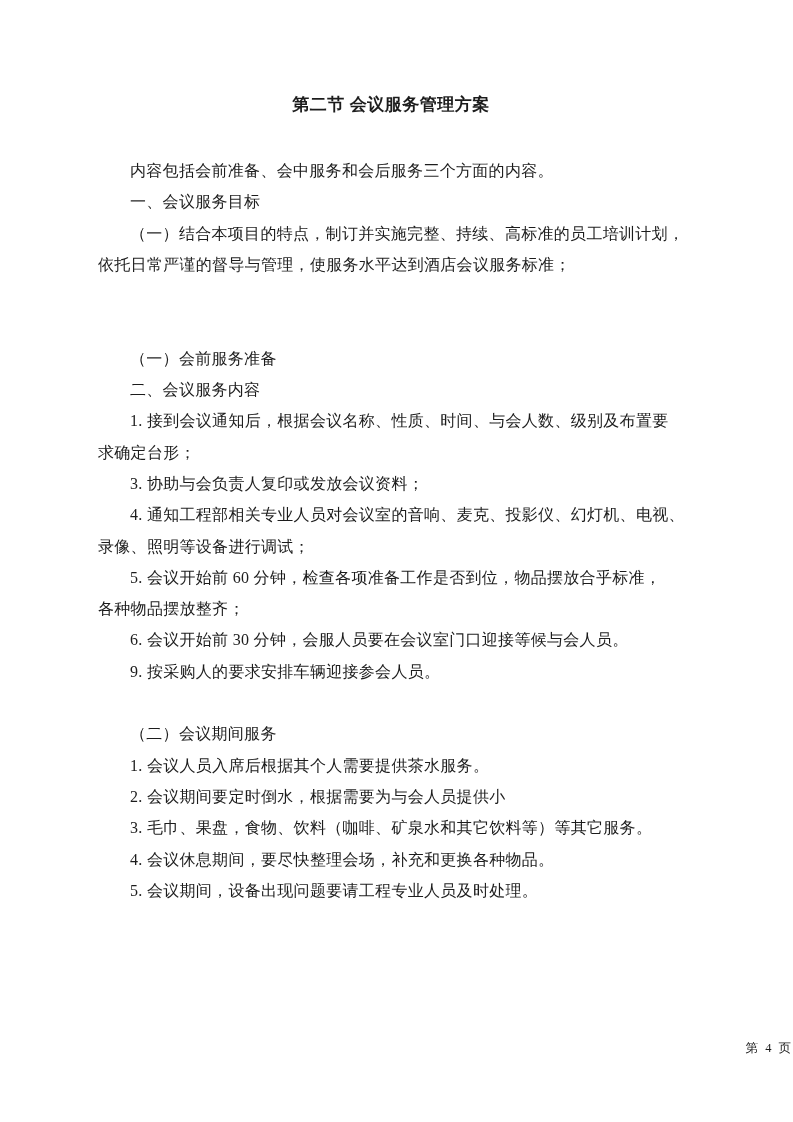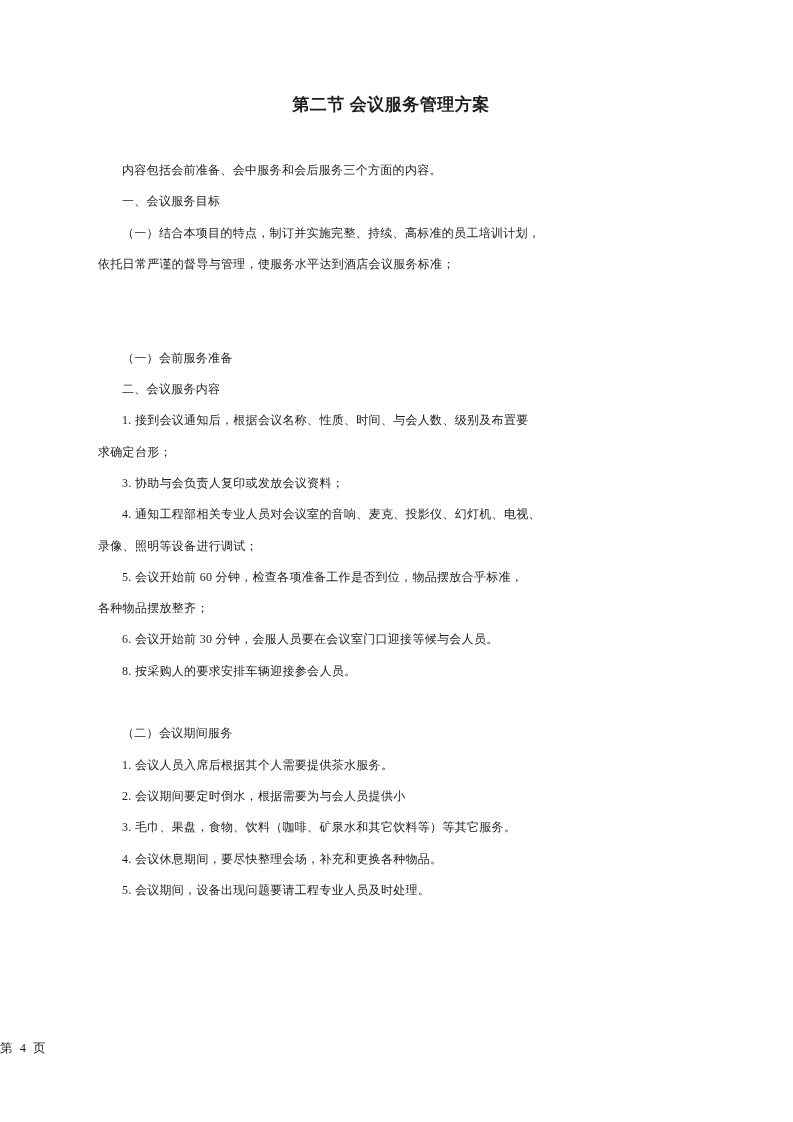--- a/index.html
+++ b/index.html
@@ -36,7 +36,7 @@
   .line {
     height: 31.3px;
     line-height: 31.3px;
-    font-size: 12px;
+    font-size: 16px;
     white-space: nowrap;
     letter-spacing: 0.3px;
   }

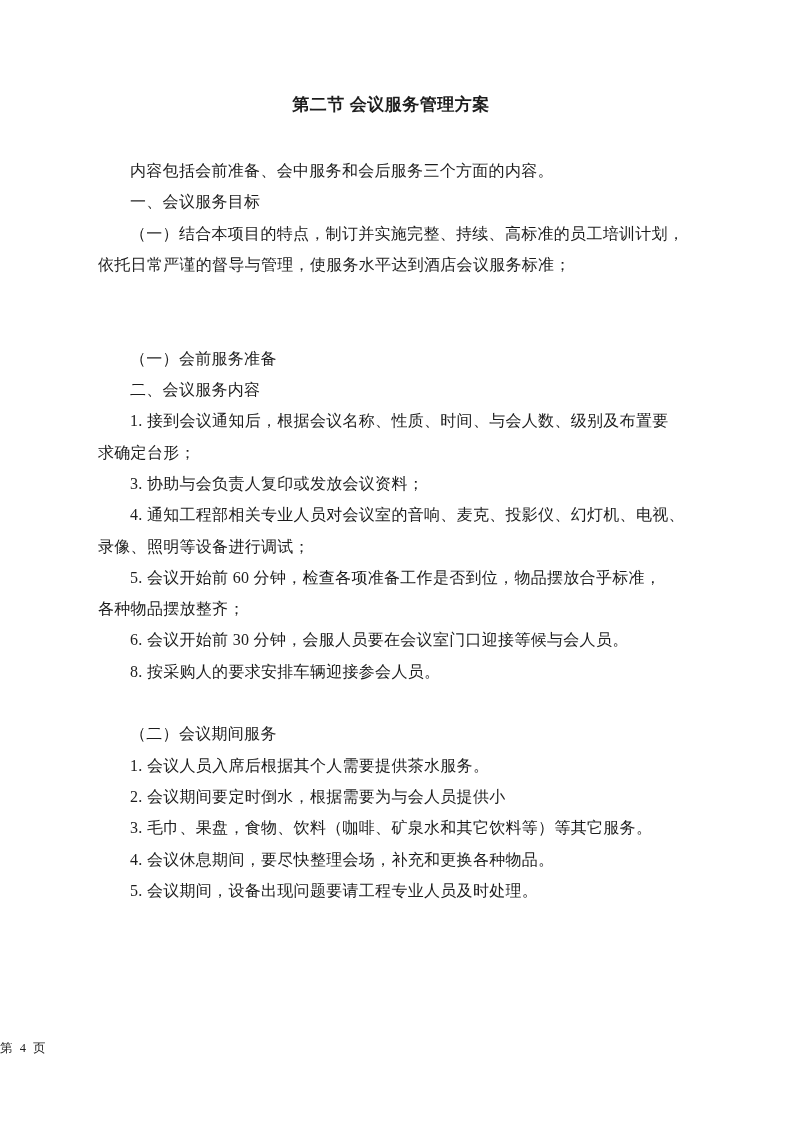--- a/index.html
+++ b/index.html
@@ -80,7 +80,7 @@
         <div class="line indent">5. 会议开始前 60 分钟，检查各项准备工作是否到位，物品摆放合乎标准，</div>
         <div class="line">各种物品摆放整齐；</div>
         <div class="line indent">6. 会议开始前 30 分钟，会服人员要在会议室门口迎接等候与会人员。</div>
-        <div class="line indent">8. 按采购人的要求安排车辆迎接参会人员。</div>
+        <div class="line indent">9. 按采购人的要求安排车辆迎接参会人员。</div>
         <div class="line blank"></div>
         <div class="line indent">（二）会议期间服务</div>
         <div class="line indent">1. 会议人员入席后根据其个人需要提供茶水服务。</div>

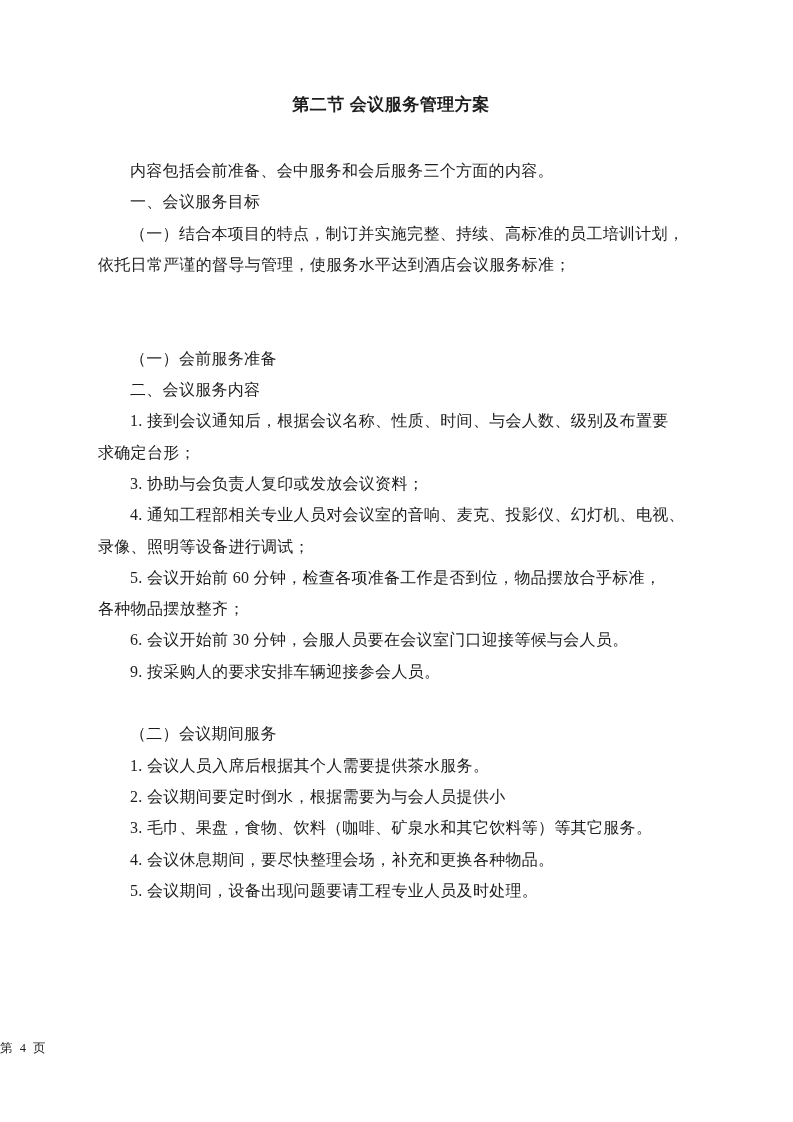--- a/index.html
+++ b/index.html
@@ -51,7 +51,7 @@
     left: 0;
     top: 1036px;
     width: 793px;
-    text-align: left;
+    text-align: right;
     font-size: 12.5px;
     line-height: 24px;
     letter-spacing: 2px;

